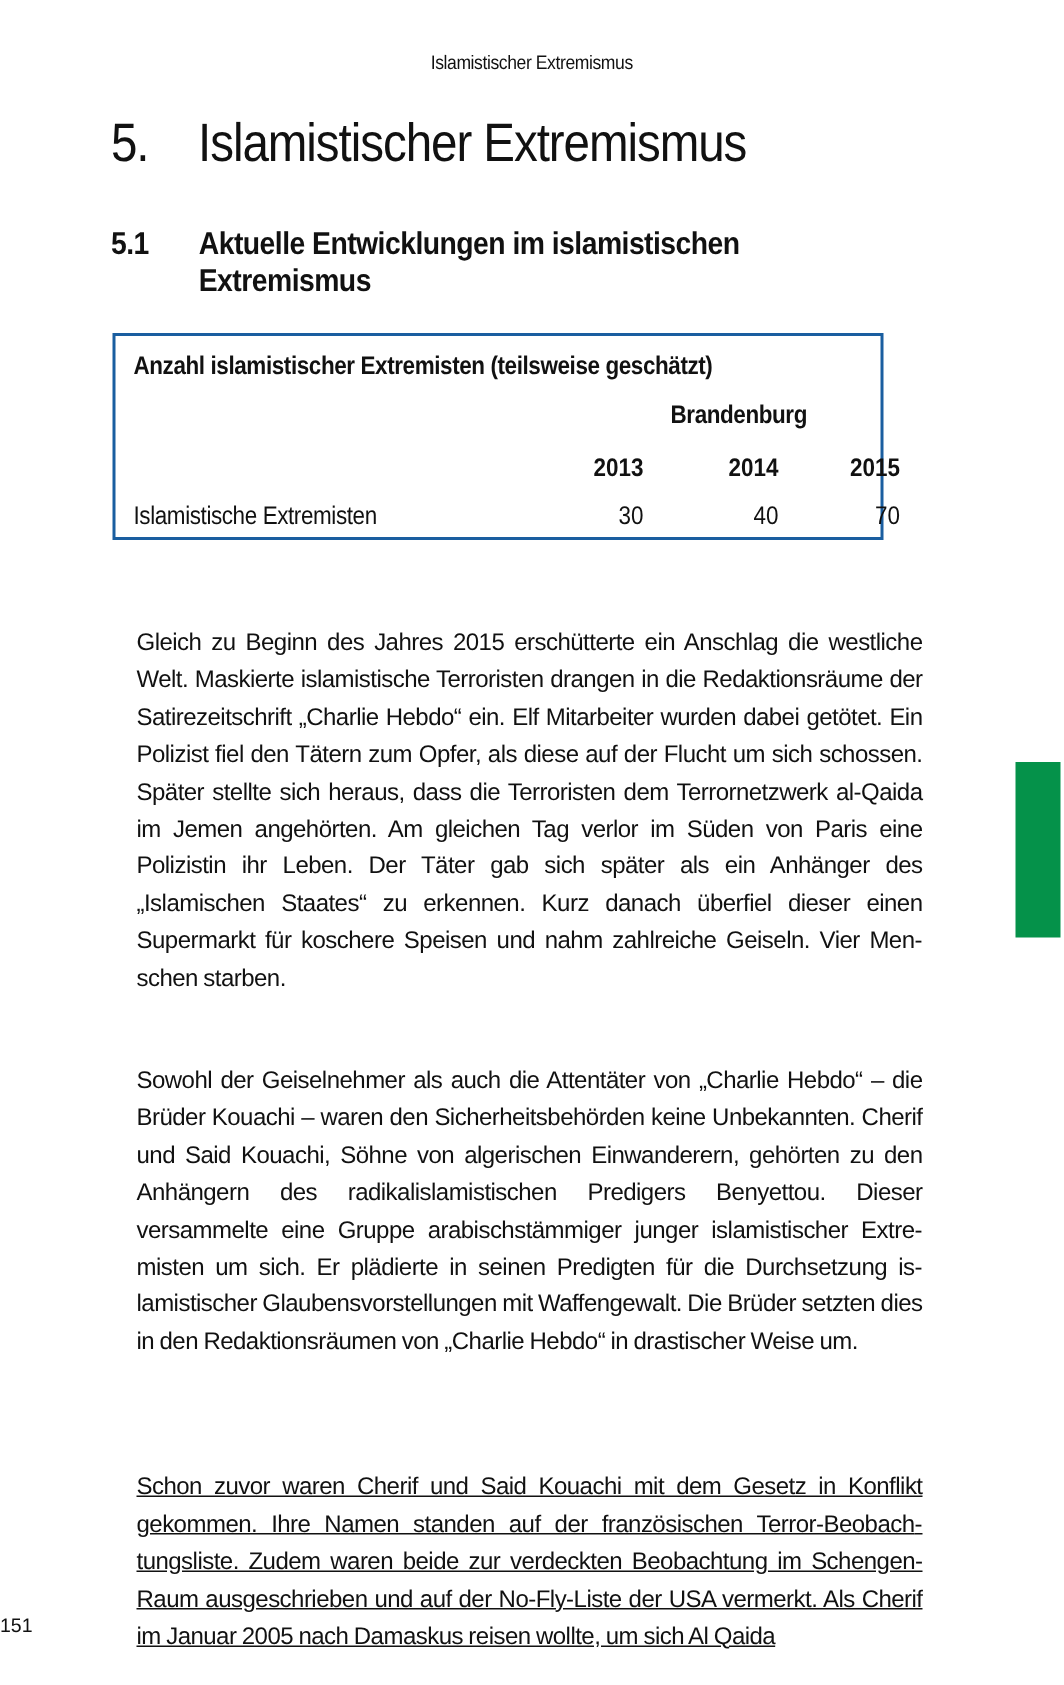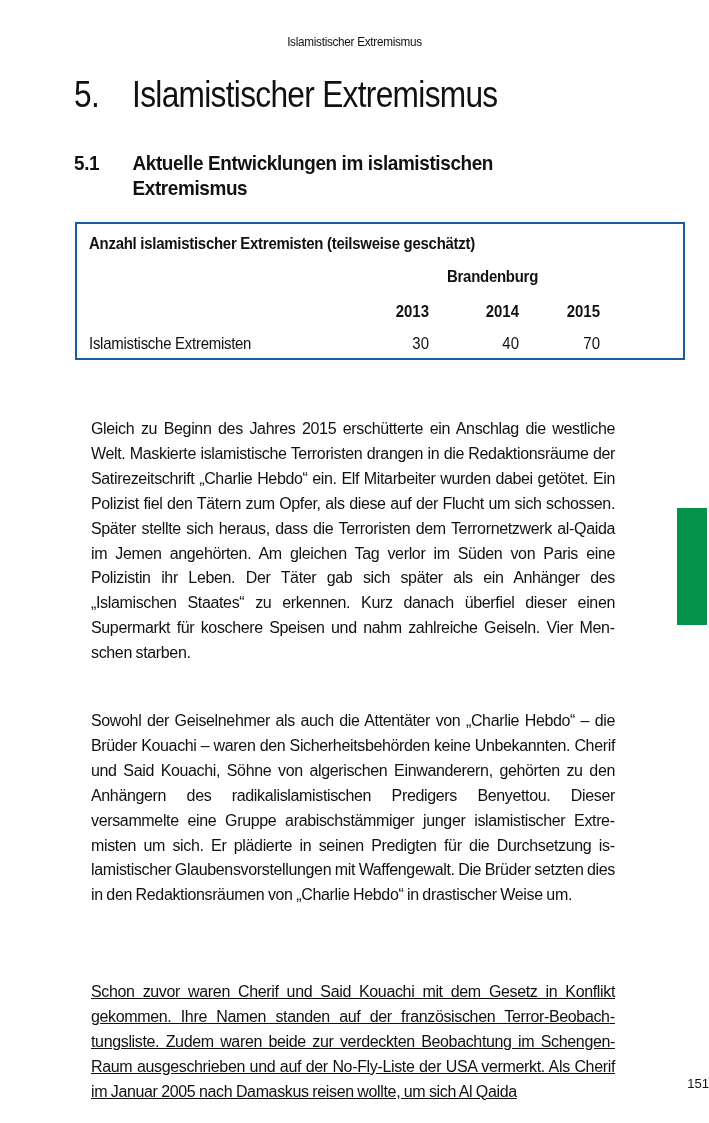--- a/index.html
+++ b/index.html
@@ -68,7 +68,7 @@
       position: absolute;
       top: 222px;
       left: 75px;
-      width: 610px;
+      width: 514px;
       height: 138px;
       border: 2px solid #1a5ea0;
       box-sizing: border-box;

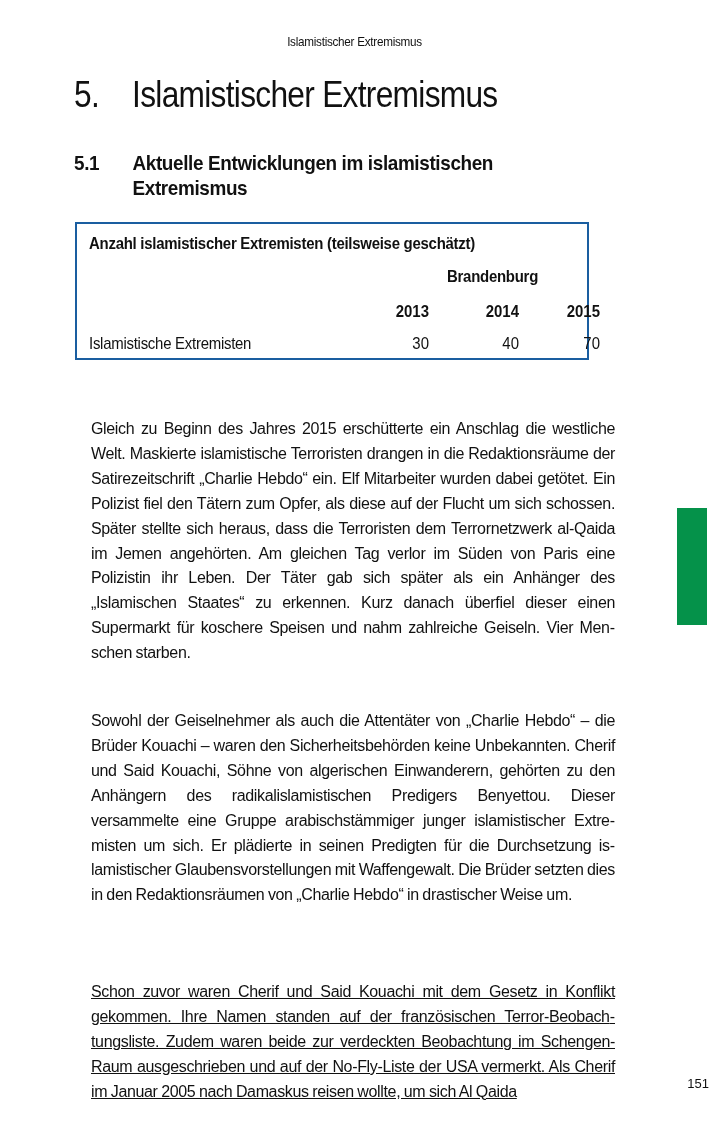--- a/index.html
+++ b/index.html
@@ -138,7 +138,7 @@
       top: 1076px;
       left: 0;
       width: 709px;
-      text-align: right;
+      text-align: left;
       font-size: 13px;
     }
     .thumb-tab {

